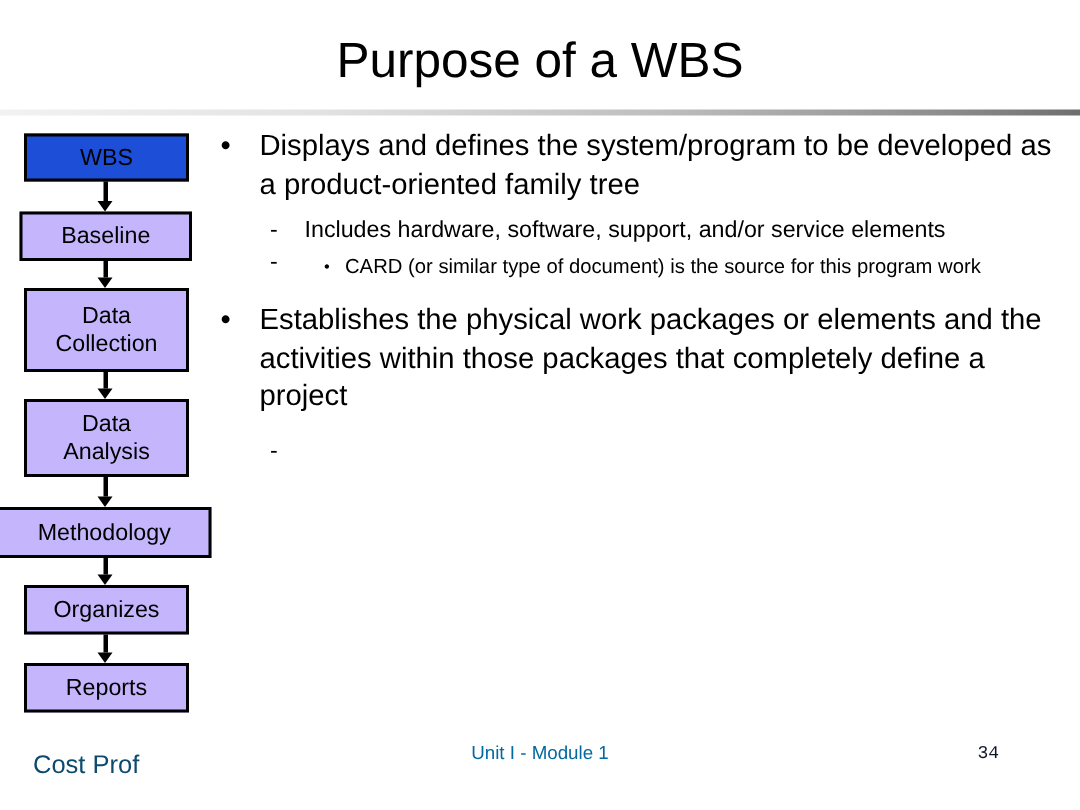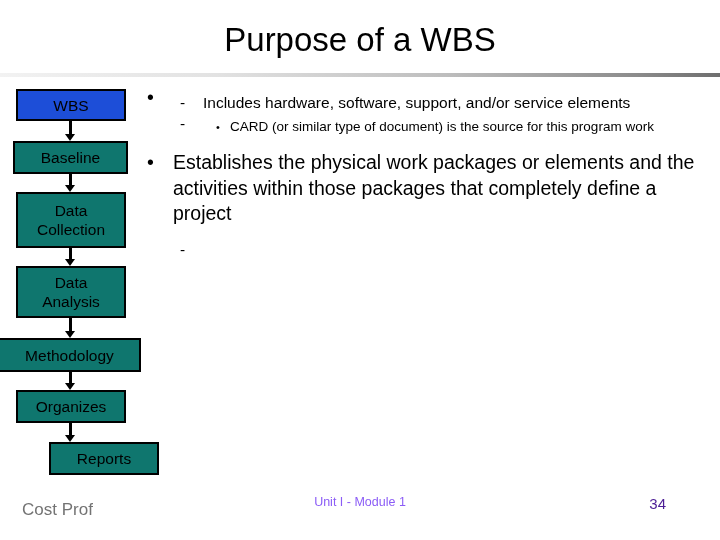--- a/index.html
+++ b/index.html
@@ -227,6 +227,7 @@
 
     <div class="lvl1">
       <span class="marker">•</span>
+      <span>Displays and defines the system/program to be developed as a product-oriented family tree</span>
     </div>
 
     <div class="gap-sm"></div>

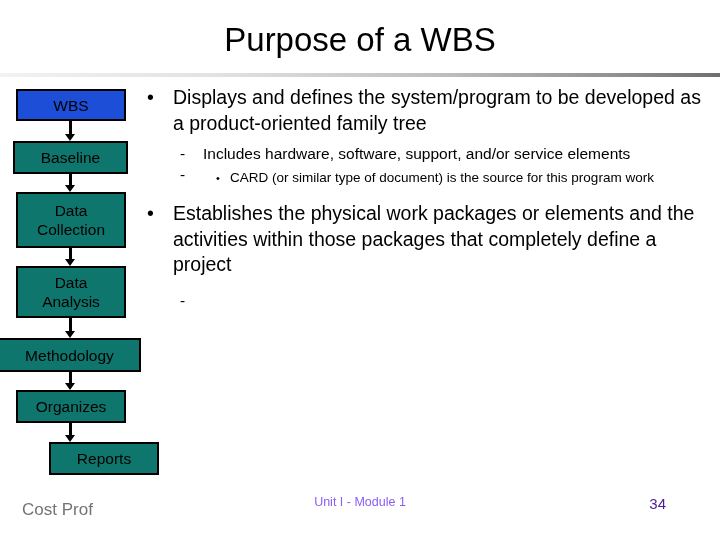--- a/index.html
+++ b/index.html
@@ -54,7 +54,7 @@
     position: absolute;
     box-sizing: border-box;
     border: 2px solid #000000;
-    background: #0f766e;
+    background: #c4b5fd;
     display: flex;
     align-items: center;
     justify-content: center;

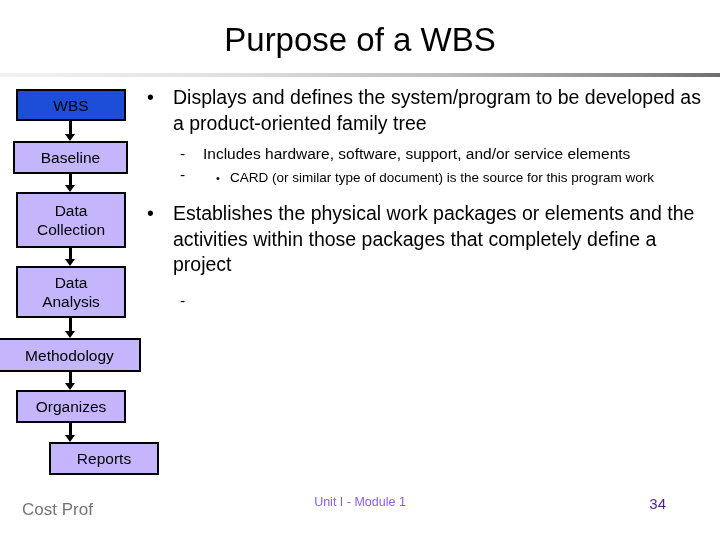--- a/index.html
+++ b/index.html
@@ -219,7 +219,7 @@
       <div class="head" style="top:12px;"></div>
     </div>
 
-    <div class="fc-box" style="left:16px; top:442px; width:110px; height:33px;margin-left:33px;">Reports</div>
+    <div class="fc-box" style="left:16px; top:442px; width:110px; height:33px;">Reports</div>
 
   </div>
 

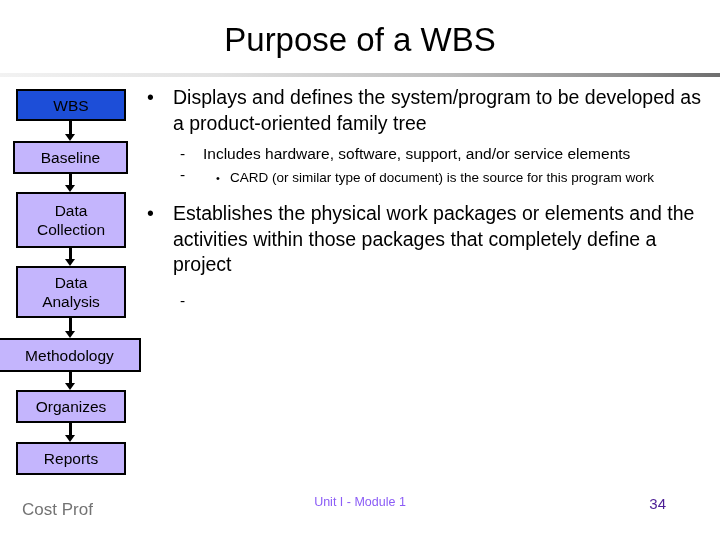--- a/index.html
+++ b/index.html
@@ -161,7 +161,7 @@
     left: 22px;
     top: 500px;
     font-size: 17px;
-    color: #737373;
+    color: #0c4a6e;
   }
 </style>
 </head>

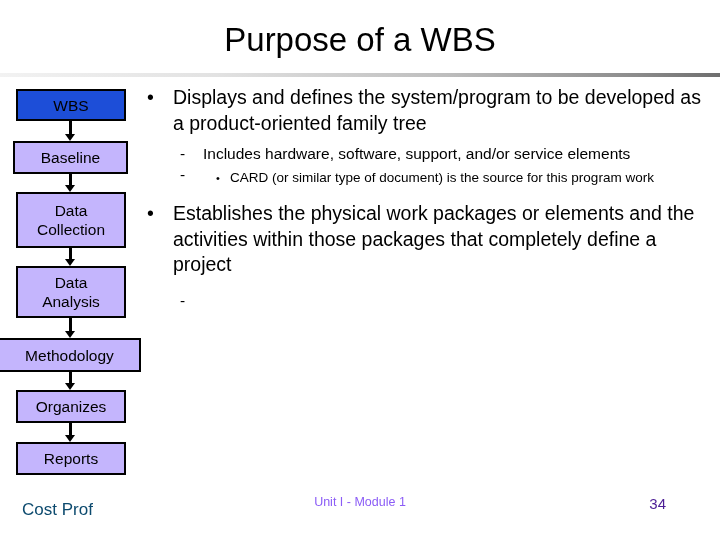--- a/index.html
+++ b/index.html
@@ -147,7 +147,7 @@
     width: 720px;
     text-align: center;
     font-size: 12.5px;
-    color: #8b5cf6;
+    color: #0369a1;
   }
   #footer-page {
     position: absolute;

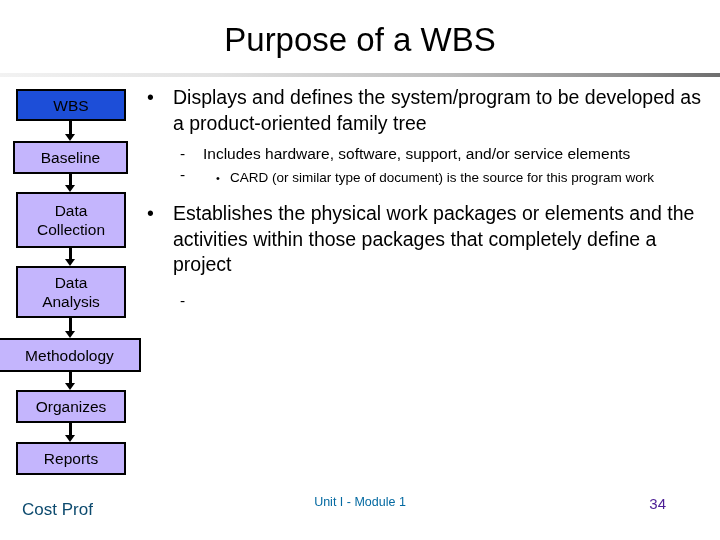--- a/index.html
+++ b/index.html
@@ -153,8 +153,9 @@
     position: absolute;
     right: 54px;
     top: 495px;
-    font-size: 15px;
-    color: #4c1d95;
+    font-size: 12px;
+    color: #0f172a;
+    font-family: Liberation Mono, monospace;
   }
   #watermark {
     position: absolute;

